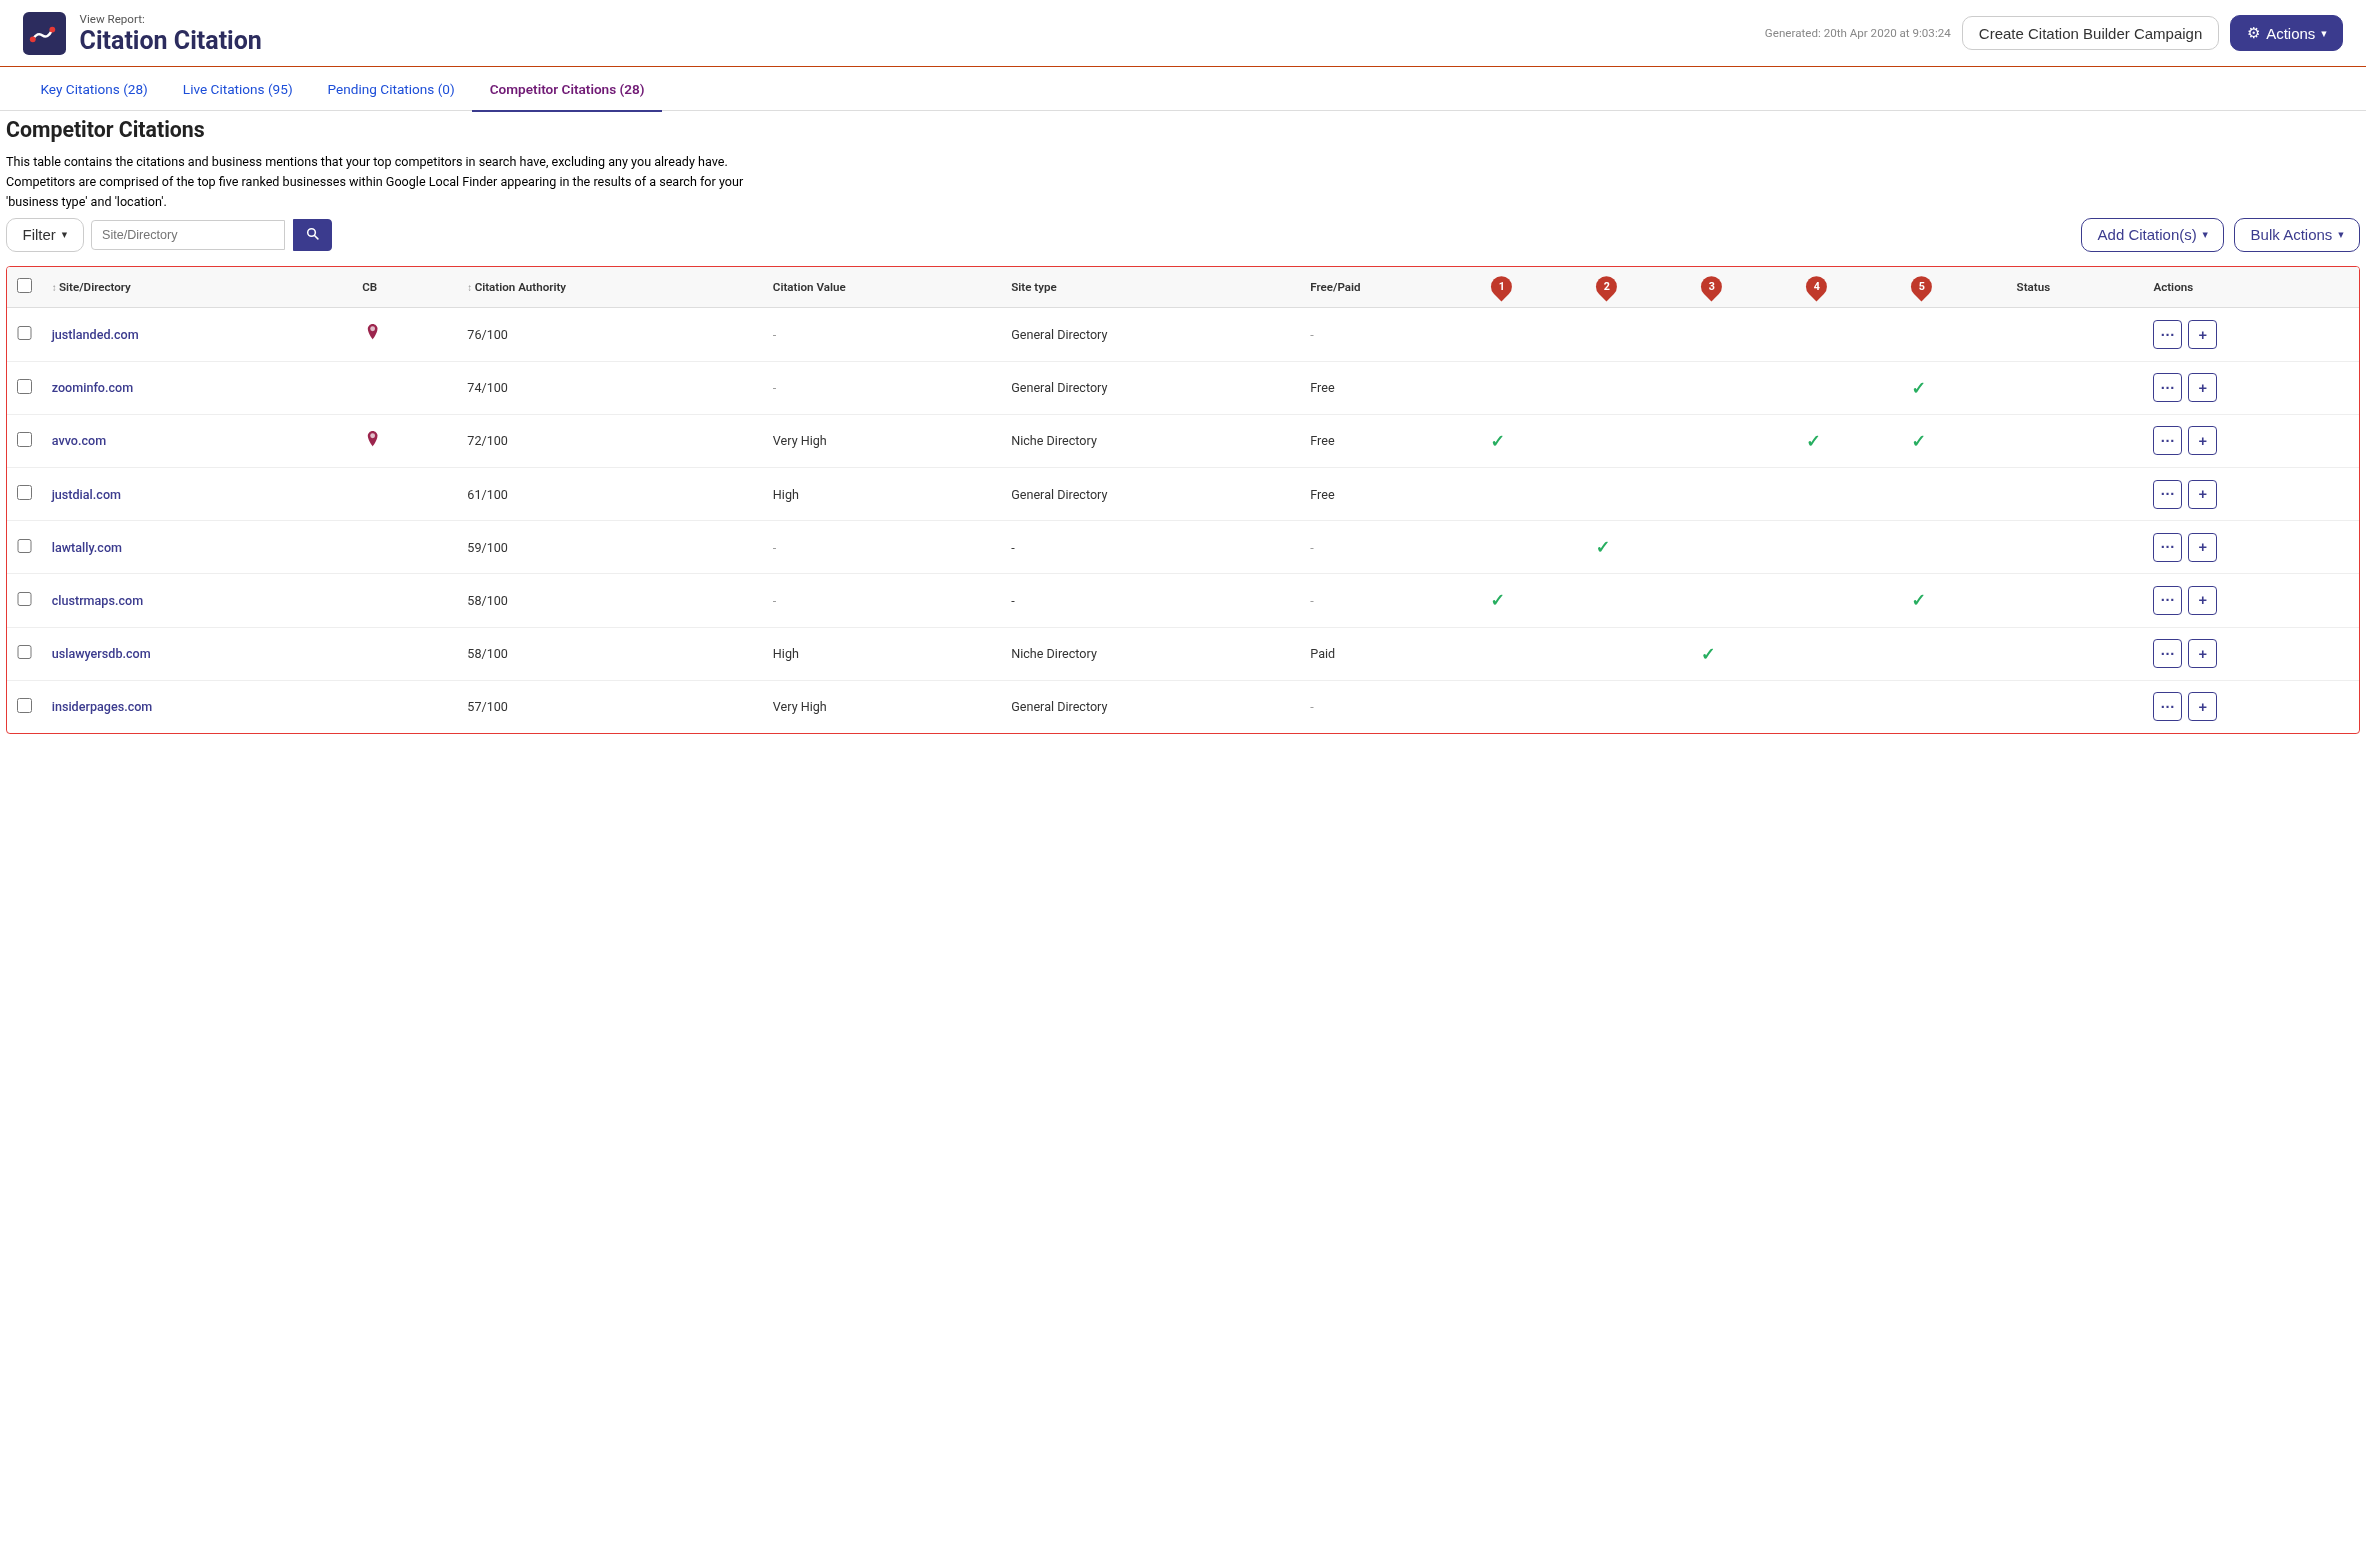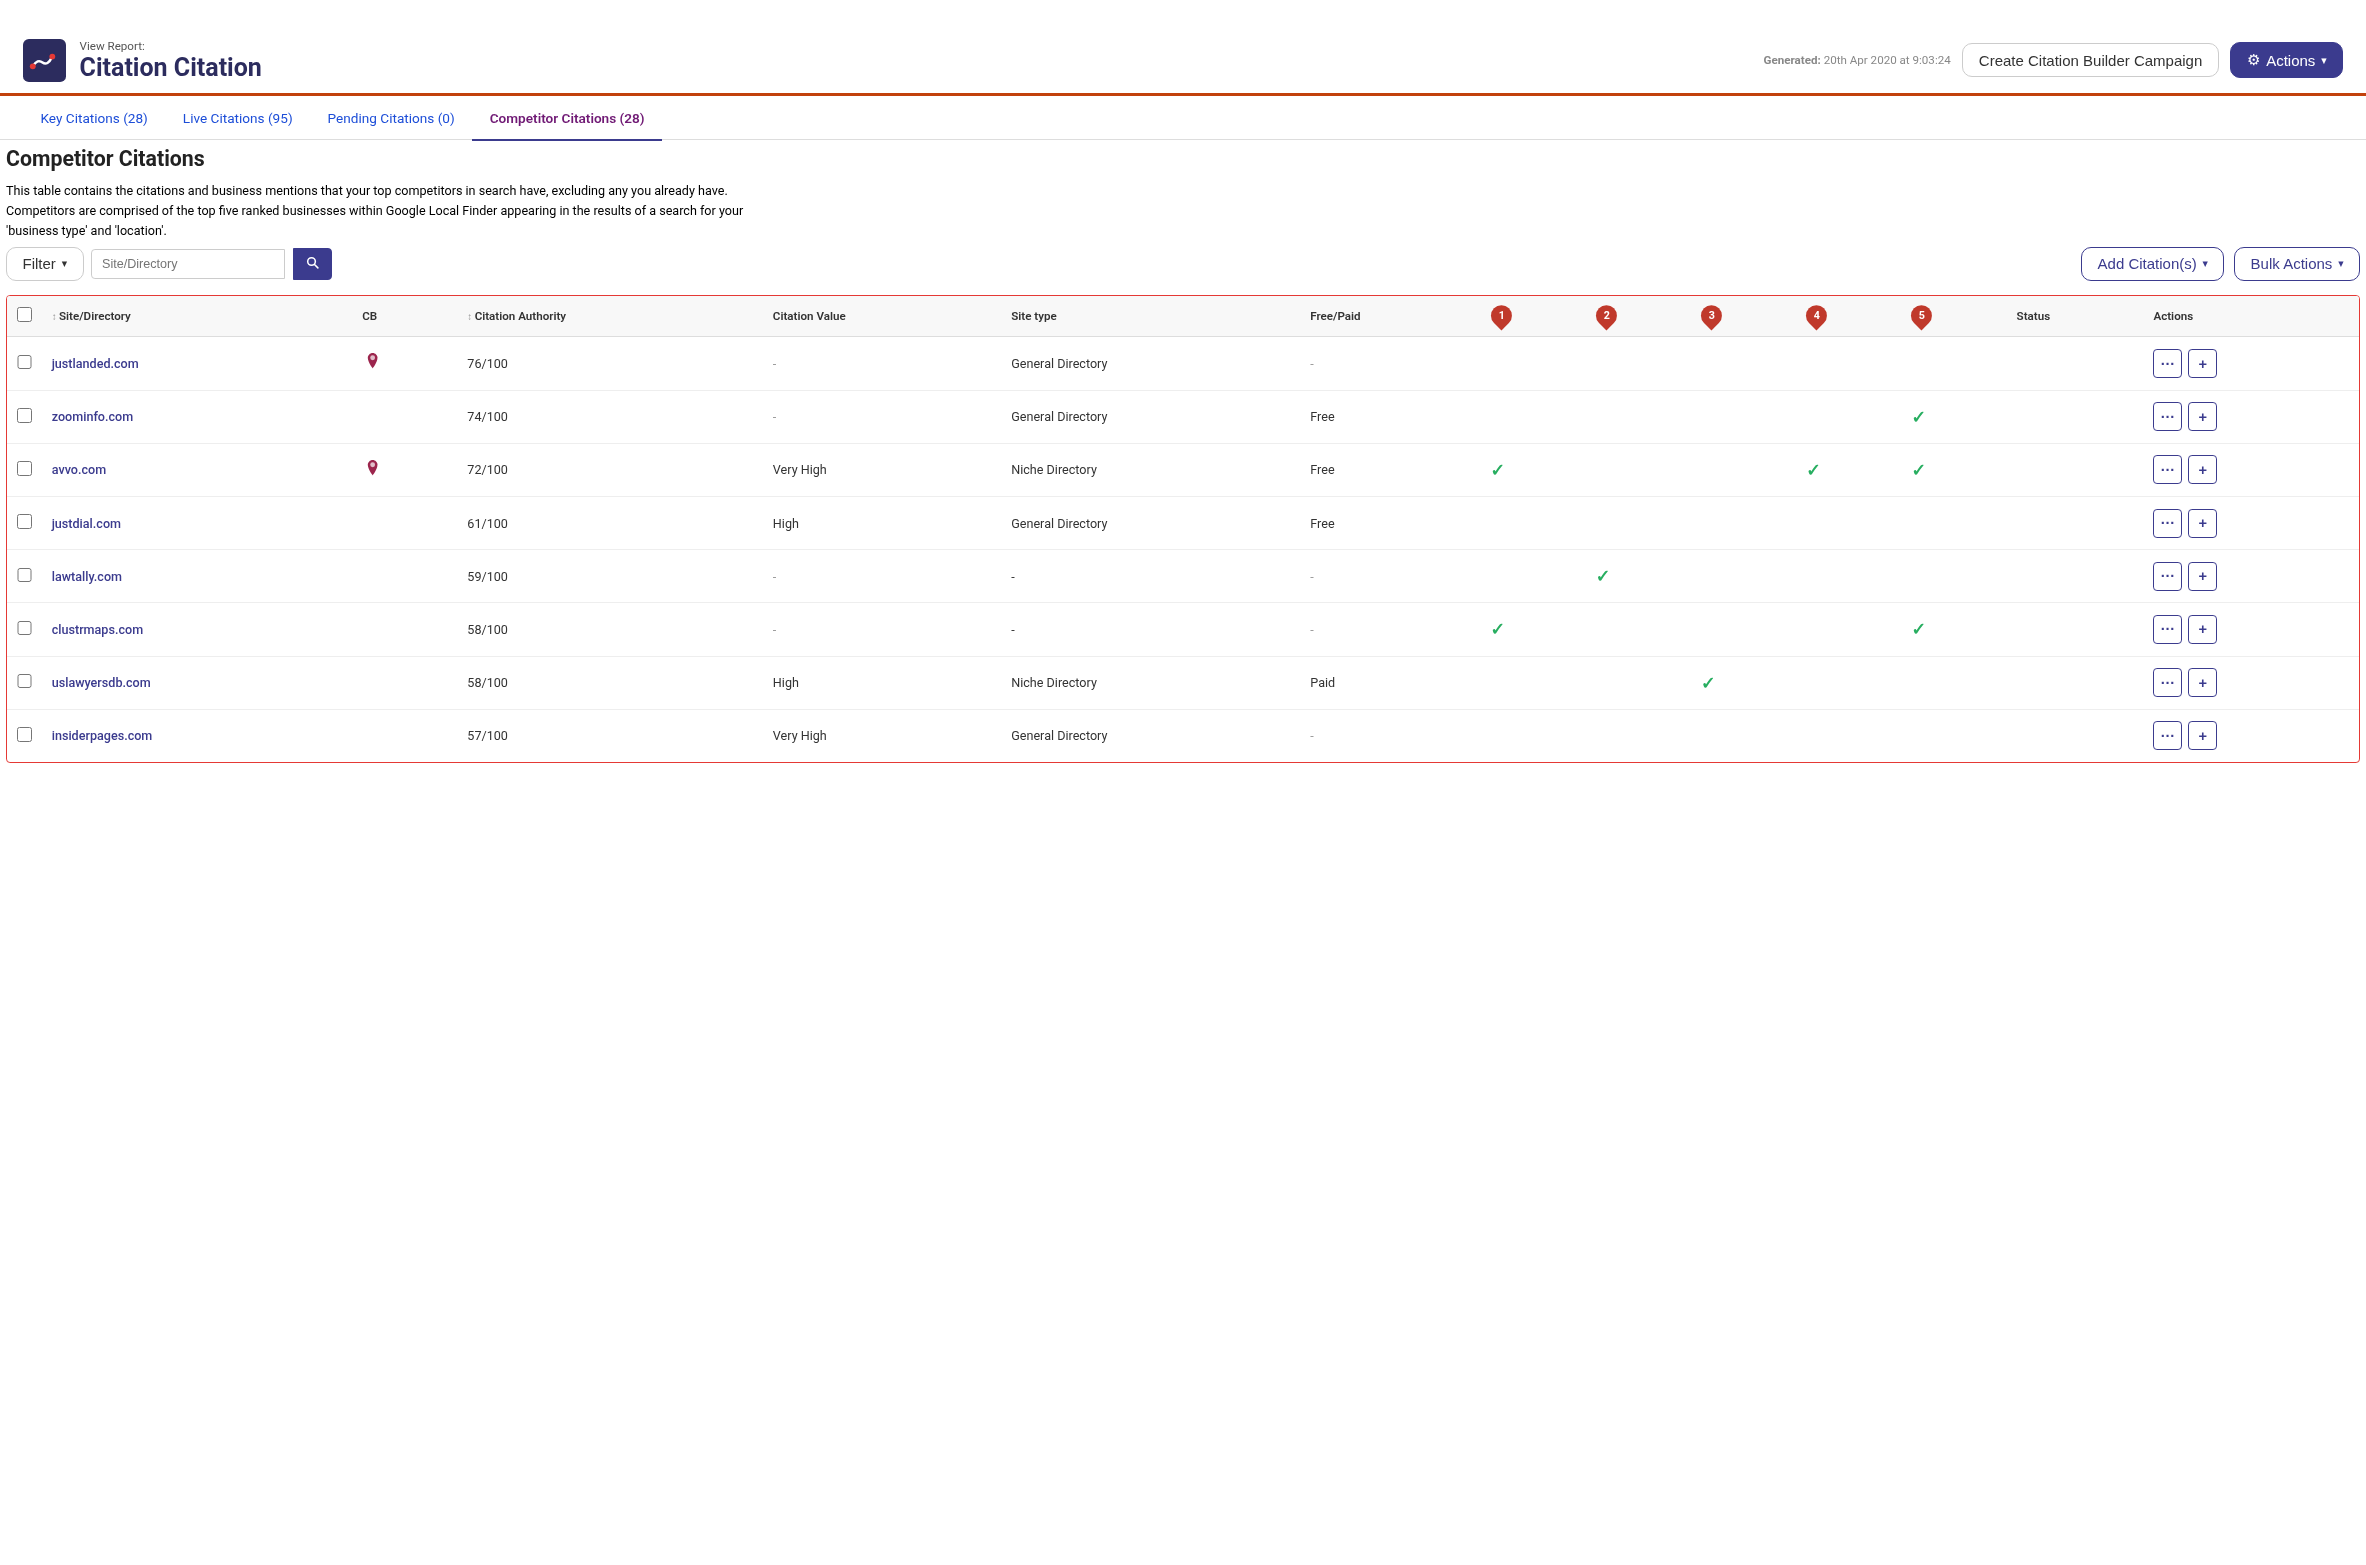--- a/index.html
+++ b/index.html
@@ -6,7 +6,7 @@
     body { font-family: -apple-system, BlinkMacSystemFont, 'Segoe UI', Roboto, sans-serif; background: #fff; color: #333; font-size: 13.6px; }
 
     
-    .header { display: flex; align-items: center; justify-content: space-between; padding: 11.6px 23px; border-bottom: 3px solid #c2410c; margin-top: 27px; }
+    .header { display: flex; align-items: center; justify-content: space-between; padding: 11.6px 23px; border-bottom: 1px solid #c2410c; }
     .header-left { display: flex; align-items: center; gap: 13.6px; }
     .header-logo { width: 43px; height: 43px; }
     .header-title-block { display: flex; flex-direction: column; }

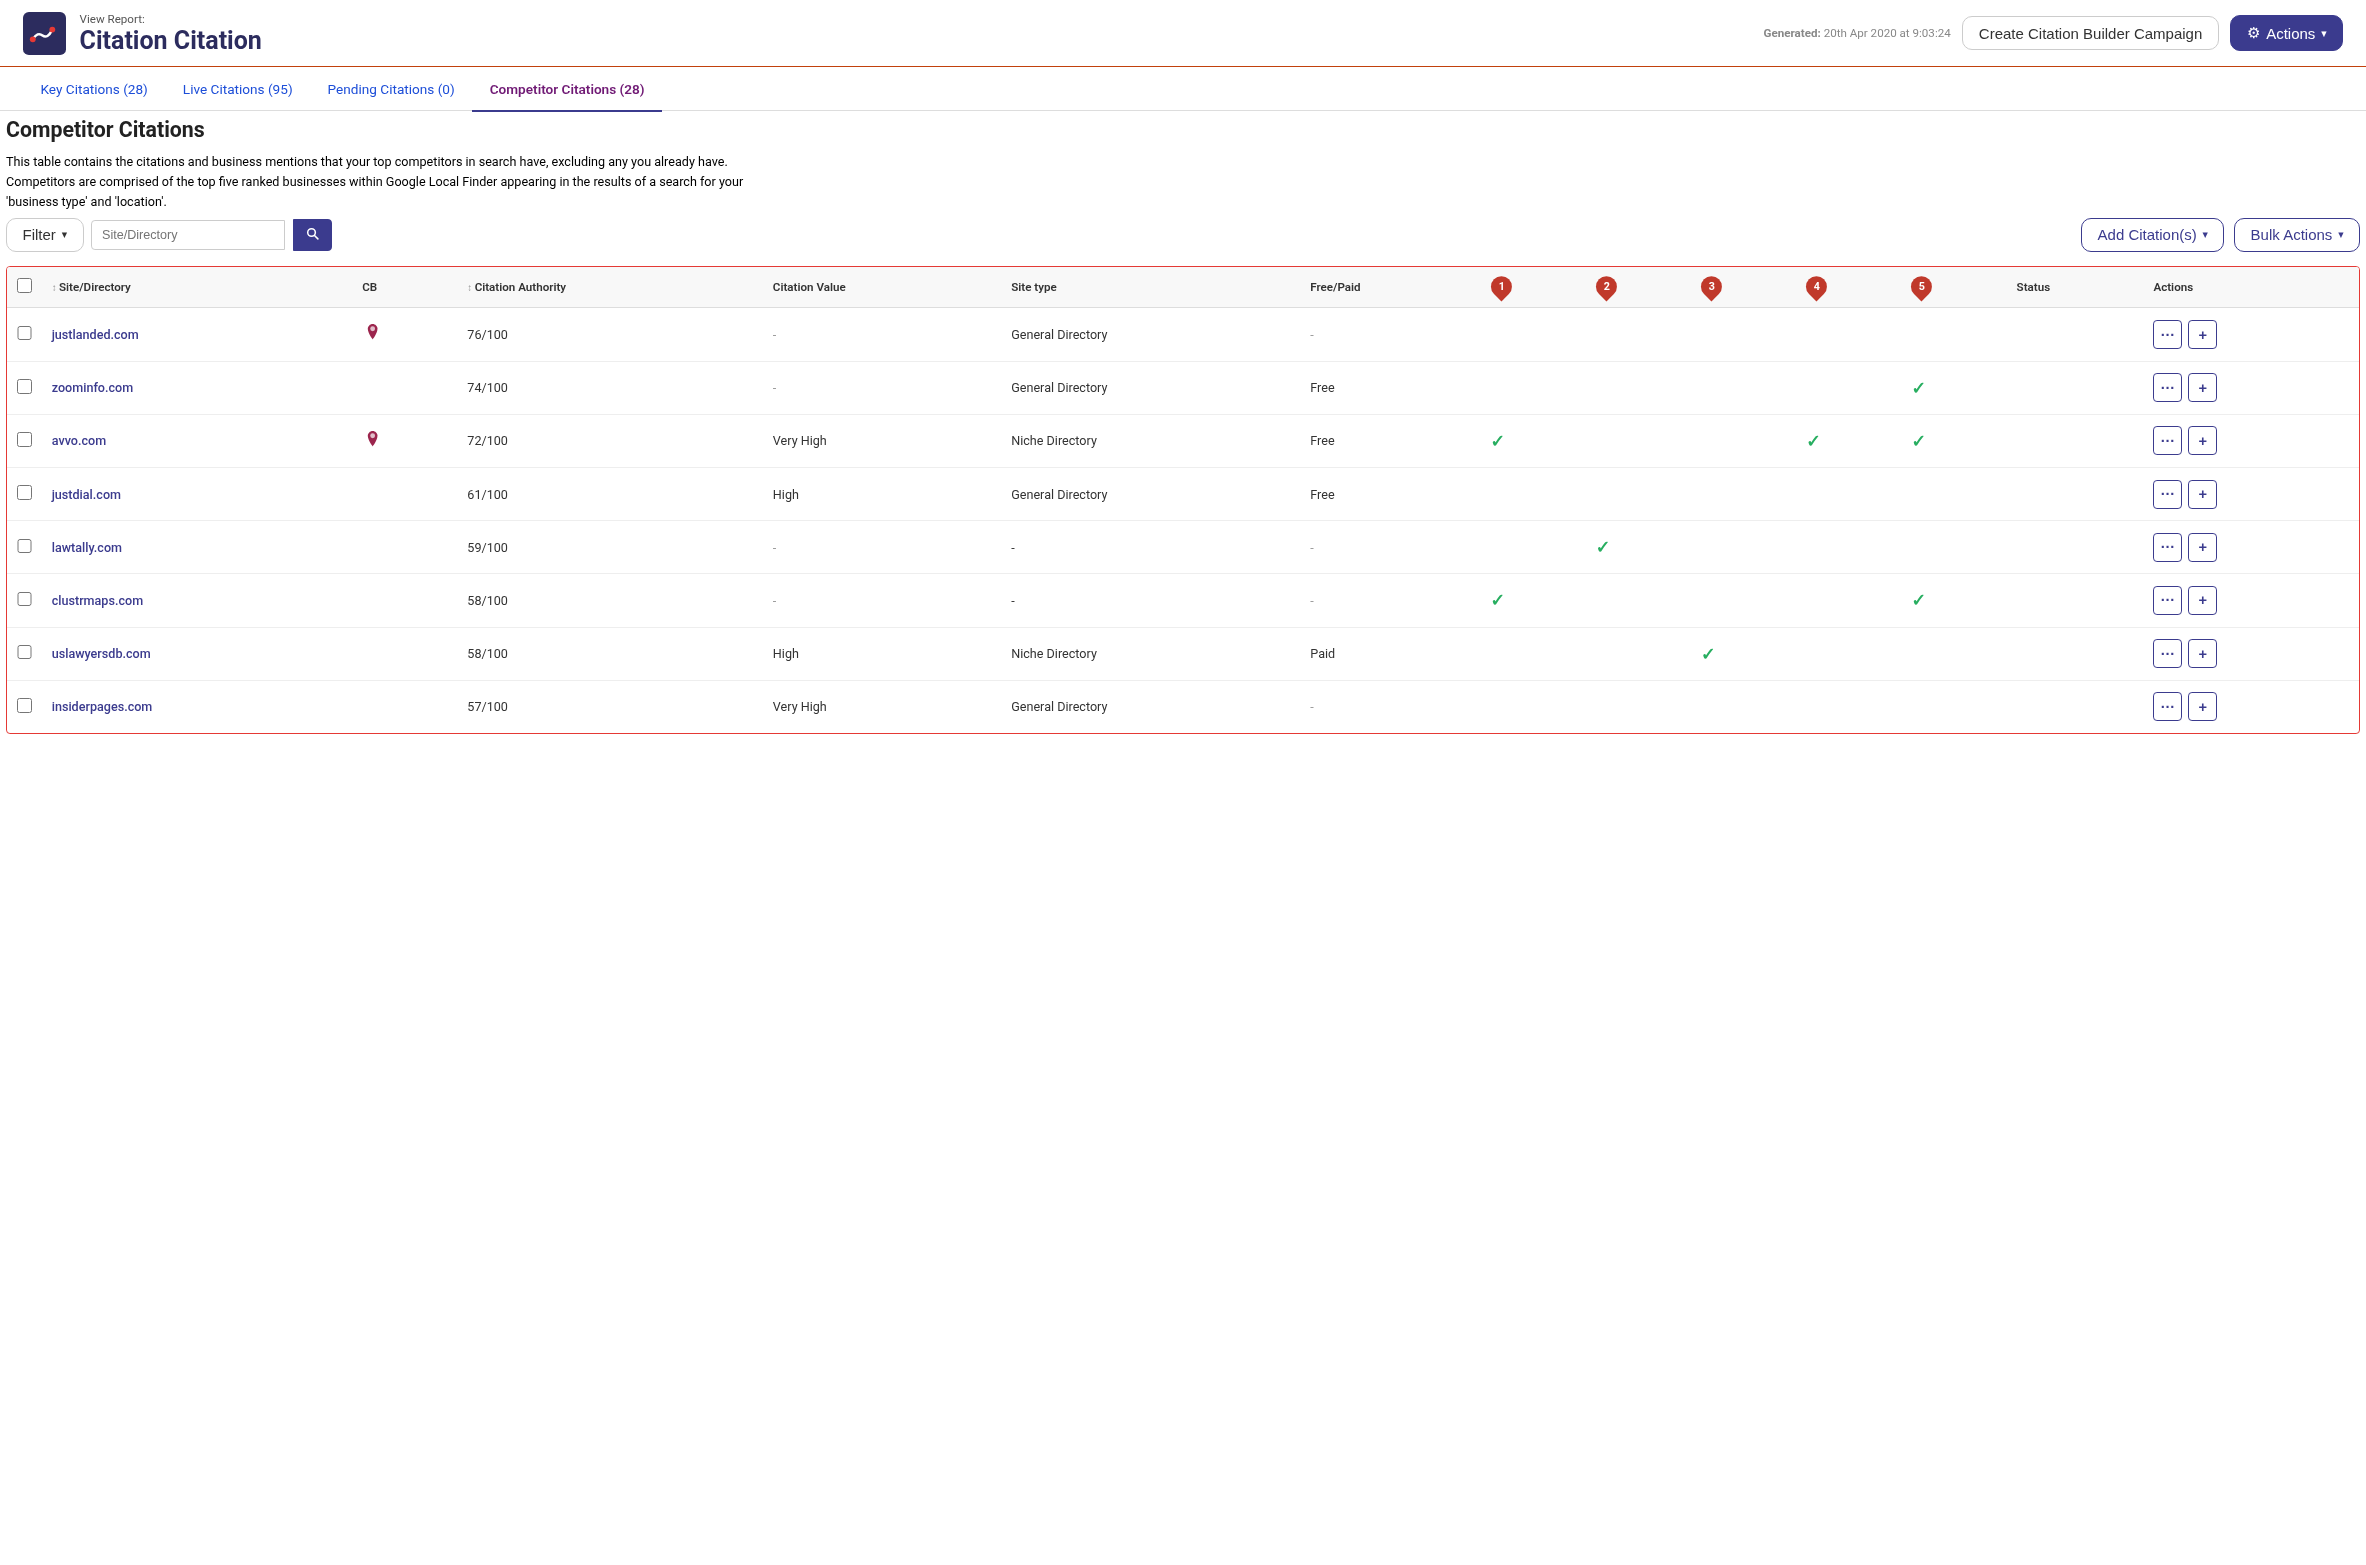--- a/index.html
+++ b/index.html
@@ -14,7 +14,7 @@
     .header-app-title { font-size: 25px; font-weight: 700; color: #2c2c5e; }
     .header-right { display: flex; align-items: center; gap: 11.6px; }
     .header-generated { font-size: 11.6px; color: #888; }
-    .header-generated strong { font-weight: 700; }
+    .header-generated strong { font-weight: 400; }
 
     
     .btn { display: inline-flex; align-items: center; gap: 5.8px; padding: 7.8px 15.5px; border-radius: 10px; font-size: 15px; cursor: pointer; border: 1px solid; }

